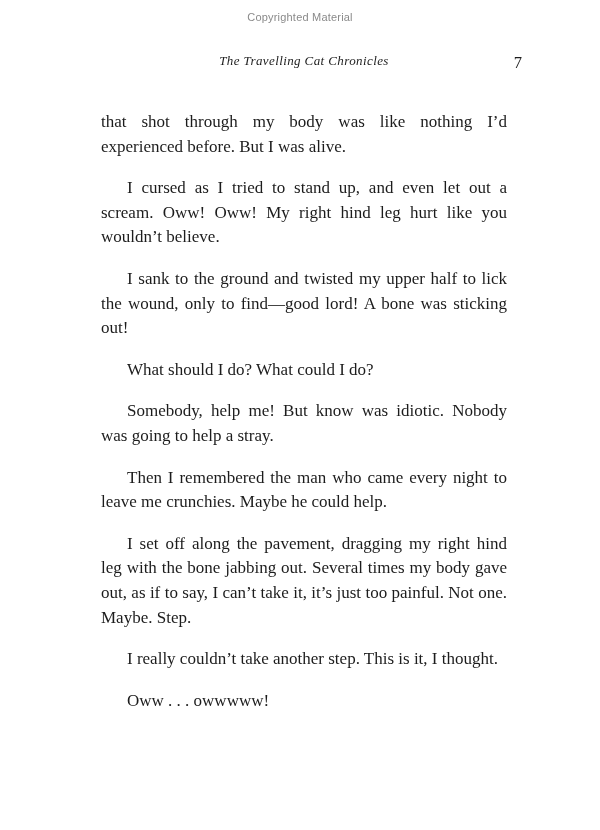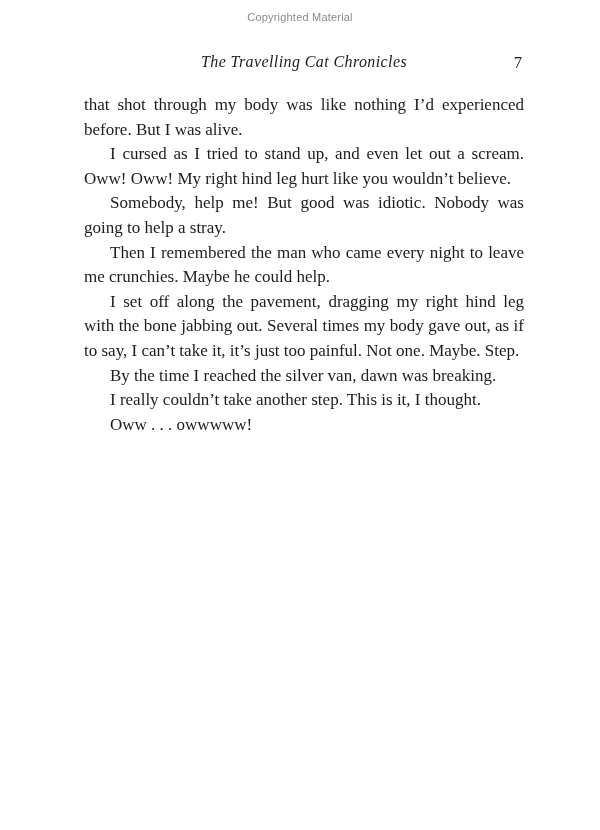--- a/index.html
+++ b/index.html
@@ -39,7 +39,7 @@
     display: block;
     text-align: center;
     font-style: italic;
-    font-size: 16px;
+    font-size: 13px;
     letter-spacing: 0.4px;
     color: #1c1c1c;
   }

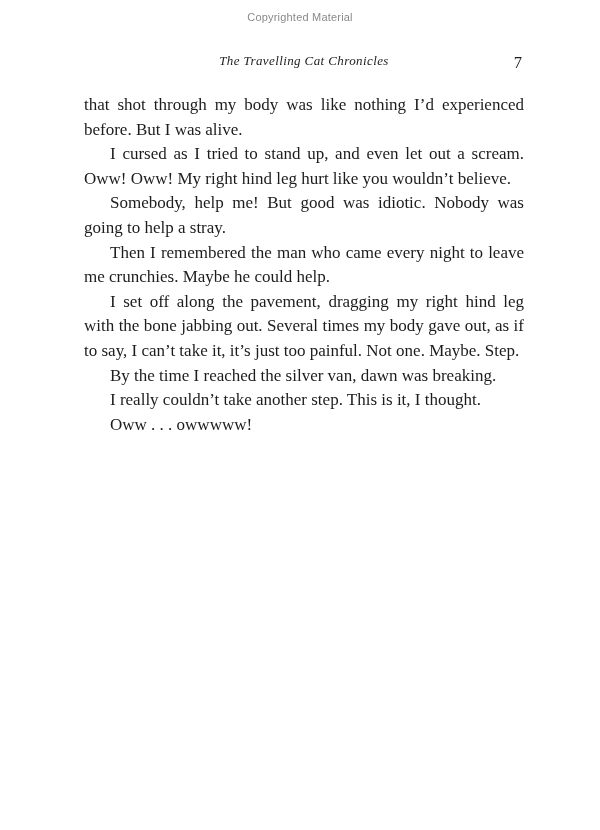--- a/index.html
+++ b/index.html
@@ -60,7 +60,7 @@
     text-align: justify;
   }
   .para {
-    margin: 0;
+    margin: 17px;
     padding: 0;
   }
   .para.indent {

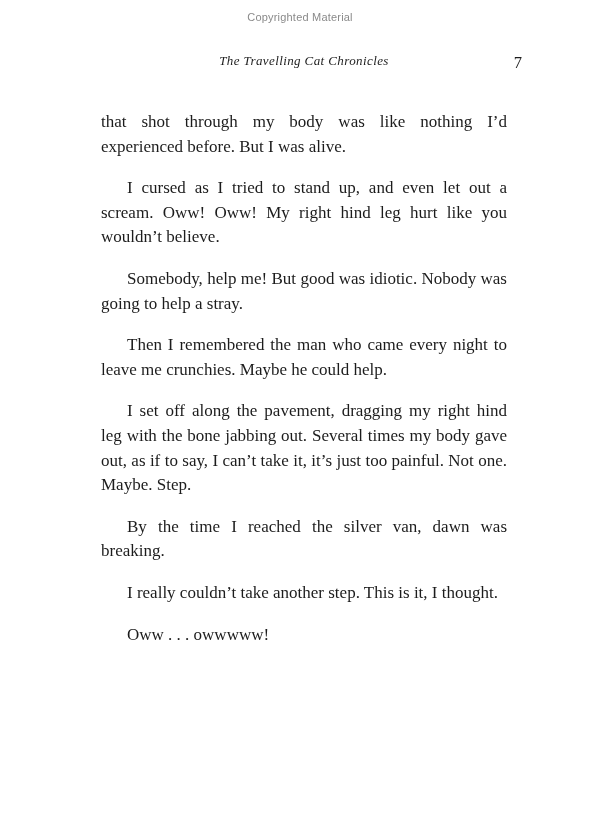--- a/index.html
+++ b/index.html
@@ -84,6 +84,7 @@
   <div class="body-text" id="body-text">
       <p class="para"><span>that shot through my body was like nothing I’d experienced before. But I was alive.</span></p>
       <p class="para indent"><span>I cursed as I tried to stand up, and even let out a scream. Oww! </span><span class="italic">Oww!</span><span> My right hind leg hurt like you wouldn’t believe.</span></p>
+      <p class="para indent"><span>I sank to the ground and twisted my upper half to lick the wound, only to find—good lord! A bone was sticking out!</span></p>
       <p class="para indent"><span>Somebody, help me! But good was idiotic. Nobody was going to help a stray.</span></p>
       <p class="para indent"><span>Then I remembered the man who came every night to leave me crunchies. Maybe he could help.</span></p>
       <p class="para indent"><span>I set off along the pavement, dragging my right hind leg with the bone jabbing out. Several times my body gave out, as if to say, </span><span class="italic">I can’t take it, it’s just too painful. Not one. Maybe. Step.</span></p>

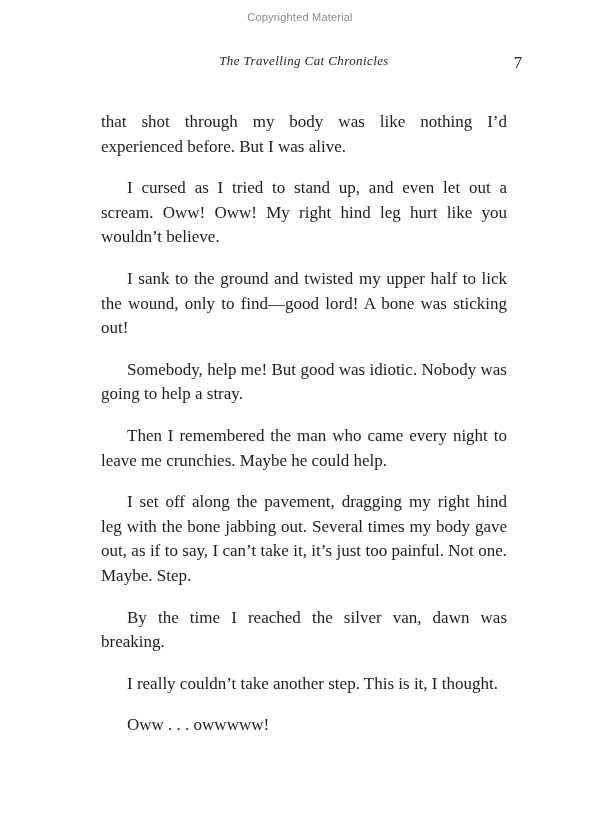--- a/index.html
+++ b/index.html
@@ -85,6 +85,7 @@
       <p class="para"><span>that shot through my body was like nothing I’d experienced before. But I was alive.</span></p>
       <p class="para indent"><span>I cursed as I tried to stand up, and even let out a scream. Oww! </span><span class="italic">Oww!</span><span> My right hind leg hurt like you wouldn’t believe.</span></p>
       <p class="para indent"><span>I sank to the ground and twisted my upper half to lick the wound, only to find—good lord! A bone was sticking out!</span></p>
+      <p class="para indent"><span>What should I do? What </span><span class="italic">could</span><span> I do?</span></p>
       <p class="para indent"><span>Somebody, help me! But good was idiotic. Nobody was going to help a stray.</span></p>
       <p class="para indent"><span>Then I remembered the man who came every night to leave me crunchies. Maybe he could help.</span></p>
       <p class="para indent"><span>I set off along the pavement, dragging my right hind leg with the bone jabbing out. Several times my body gave out, as if to say, </span><span class="italic">I can’t take it, it’s just too painful. Not one. Maybe. Step.</span></p>

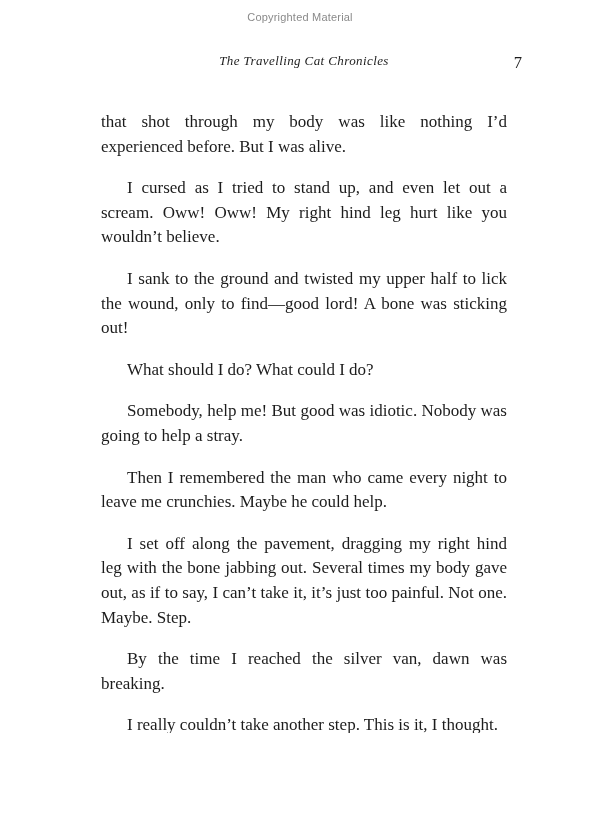--- a/index.html
+++ b/index.html
@@ -86,7 +86,7 @@
       <p class="para indent"><span>I cursed as I tried to stand up, and even let out a scream. Oww! </span><span class="italic">Oww!</span><span> My right hind leg hurt like you wouldn’t believe.</span></p>
       <p class="para indent"><span>I sank to the ground and twisted my upper half to lick the wound, only to find—good lord! A bone was sticking out!</span></p>
       <p class="para indent"><span>What should I do? What </span><span class="italic">could</span><span> I do?</span></p>
-      <p class="para indent"><span>Somebody, help me! But good was idiotic. Nobody was going to help a stray.</span></p>
+      <p class="para indent"><span>Somebody, help me! But know was idiotic. Nobody was going to help a stray.</span></p>
       <p class="para indent"><span>Then I remembered the man who came every night to leave me crunchies. Maybe he could help.</span></p>
       <p class="para indent"><span>I set off along the pavement, dragging my right hind leg with the bone jabbing out. Several times my body gave out, as if to say, </span><span class="italic">I can’t take it, it’s just too painful. Not one. Maybe. Step.</span></p>
       <p class="para indent"><span>By the time I reached the silver van, dawn was breaking.</span></p>

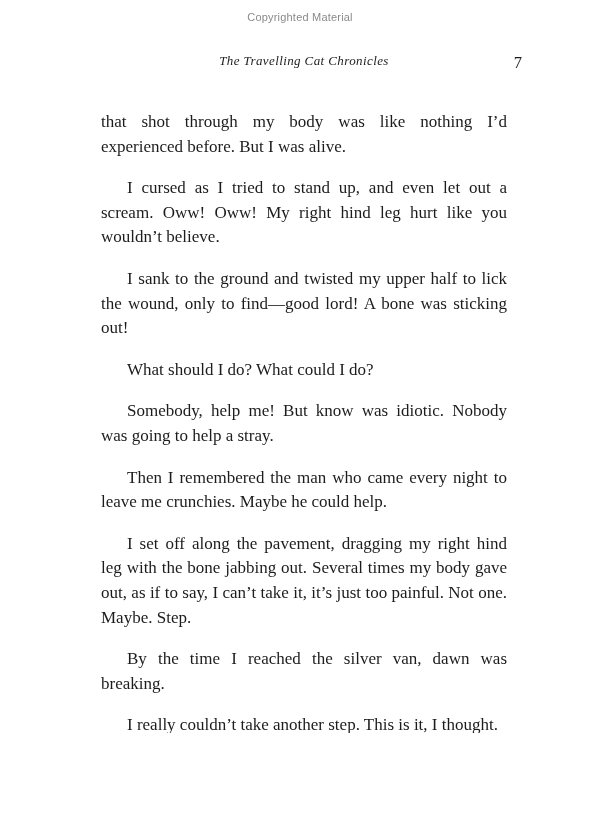--- a/index.html
+++ b/index.html
@@ -89,7 +89,6 @@
       <p class="para indent"><span>Somebody, help me! But know was idiotic. Nobody was going to help a stray.</span></p>
       <p class="para indent"><span>Then I remembered the man who came every night to leave me crunchies. Maybe he could help.</span></p>
       <p class="para indent"><span>I set off along the pavement, dragging my right hind leg with the bone jabbing out. Several times my body gave out, as if to say, </span><span class="italic">I can’t take it, it’s just too painful. Not one. Maybe. Step.</span></p>
-      <p class="para indent"><span>By the time I reached the silver van, dawn was breaking.</span></p>
       <p class="para indent"><span>I really couldn’t take another step. This is it, I thought.</span></p>
       <p class="para indent"><span class="italic">Oww . . . owwwww!</span></p>
     </div>

